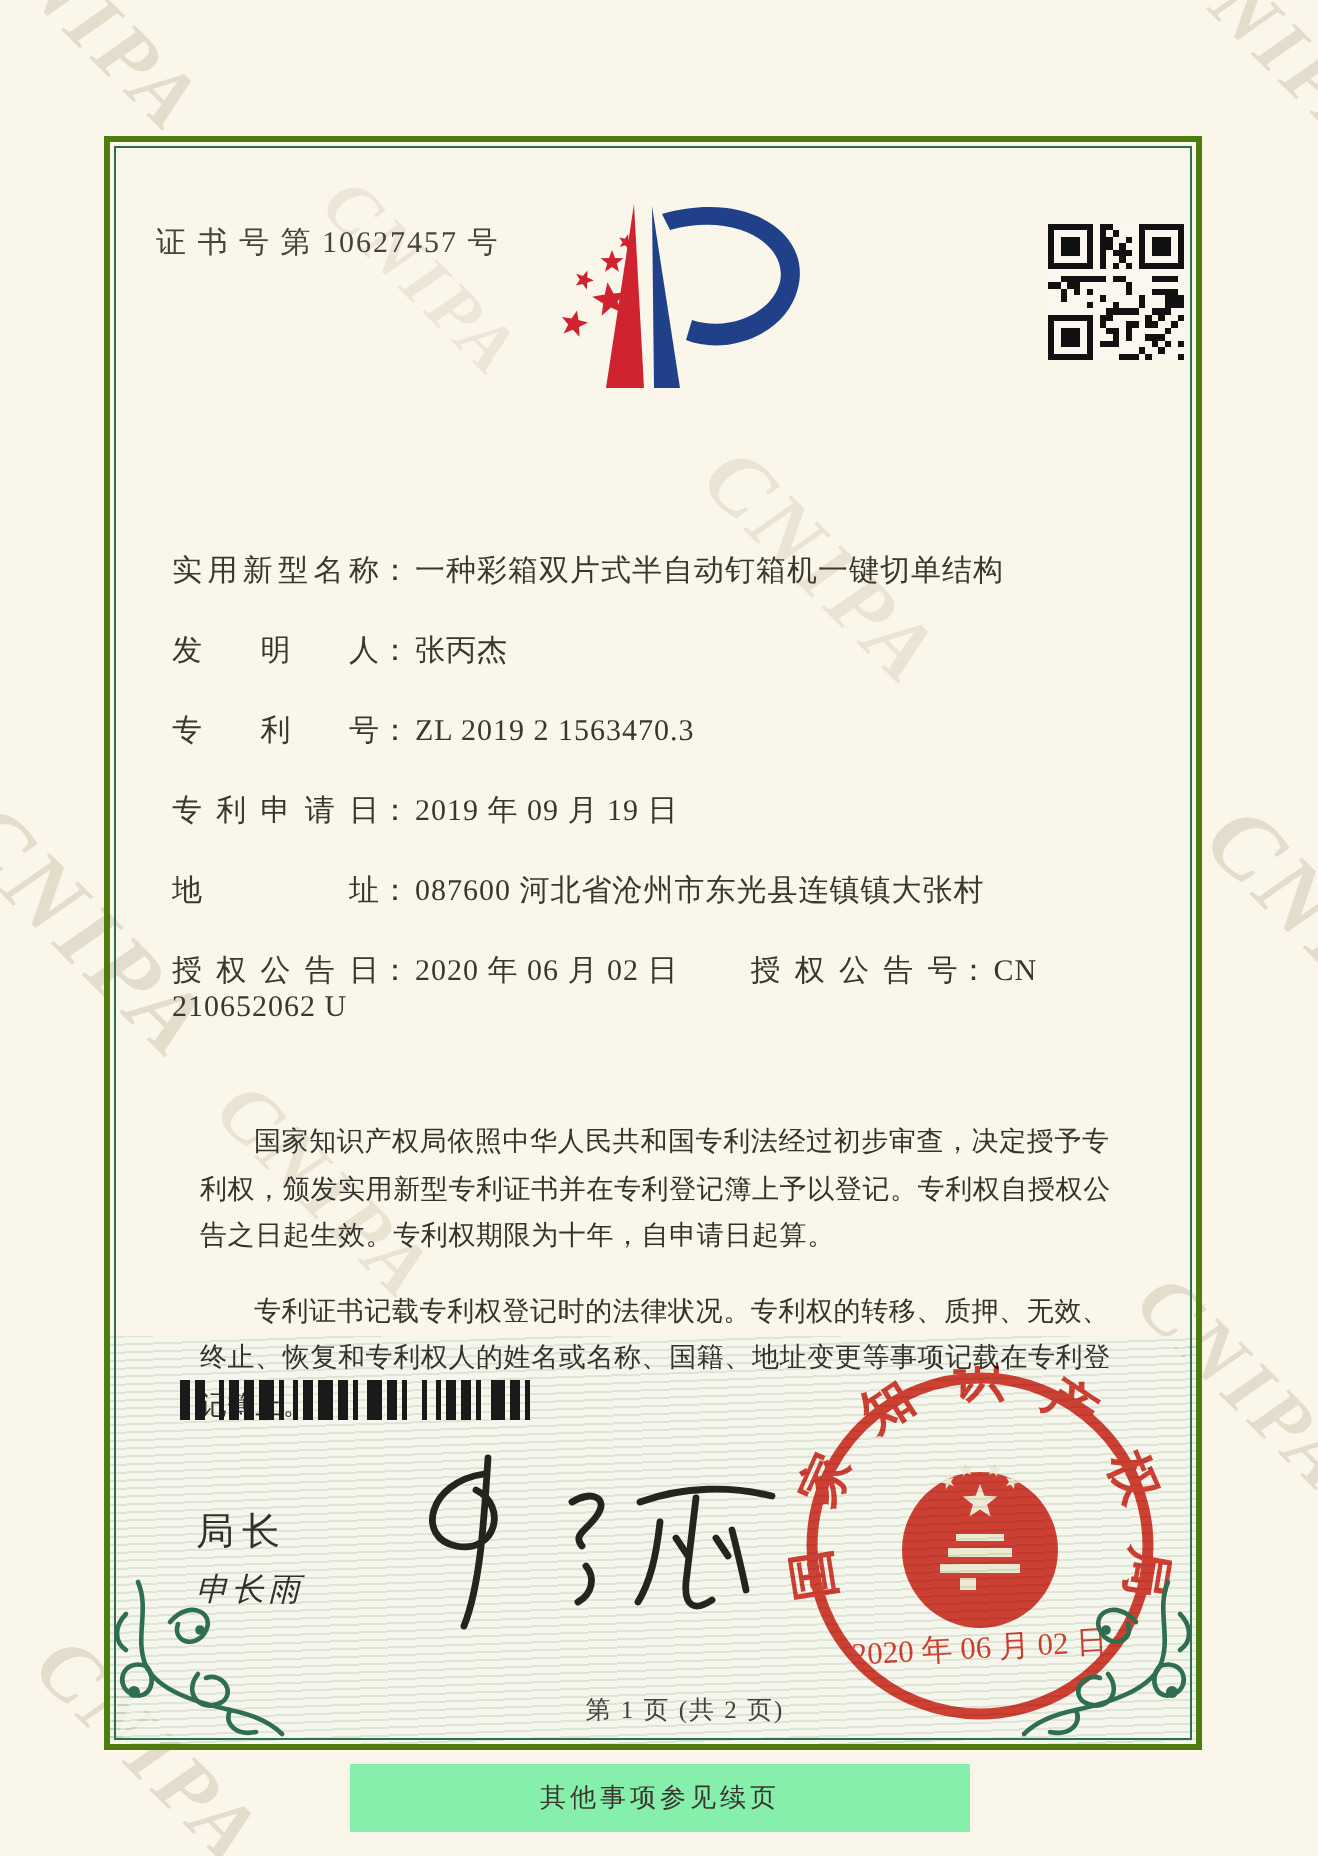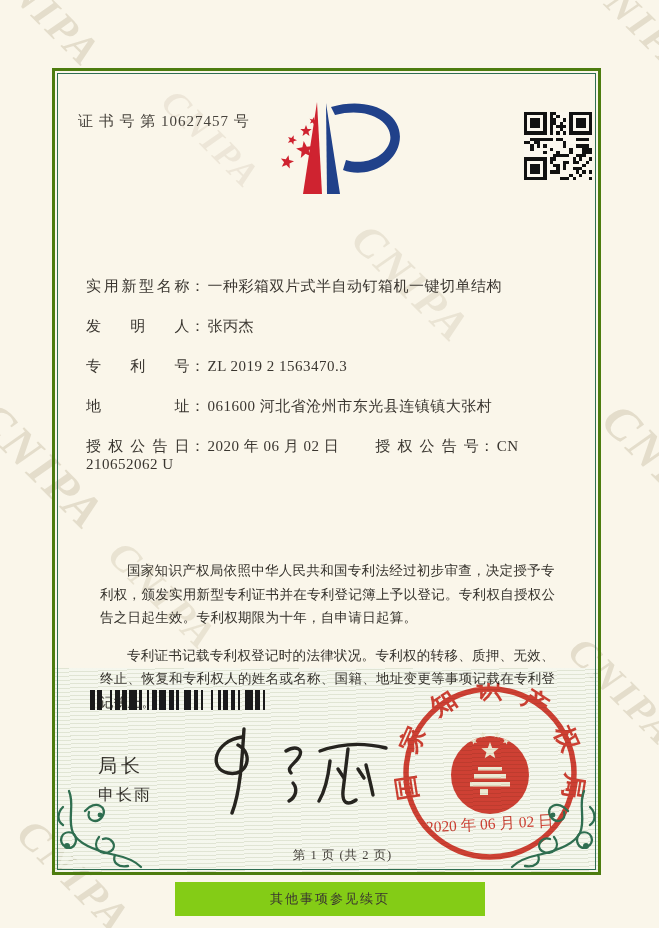--- a/index.html
+++ b/index.html
@@ -218,6 +218,9 @@
         <span class="flabel">专利号</span><span class="fcolon">：</span><span class="fvalue">ZL 2019 2 1563470.3</span>
       </div>
       <div class="frow">
+        <span class="flabel">专利申请日</span><span class="fcolon">：</span><span class="fvalue">2019 年 09 月 19 日</span>
+      </div>
+      <div class="frow">
         <span class="flabel">地址</span><span class="fcolon">：</span><span class="fvalue">061600 河北省沧州市东光县连镇镇大张村</span>
       </div>
       <div class="frow">

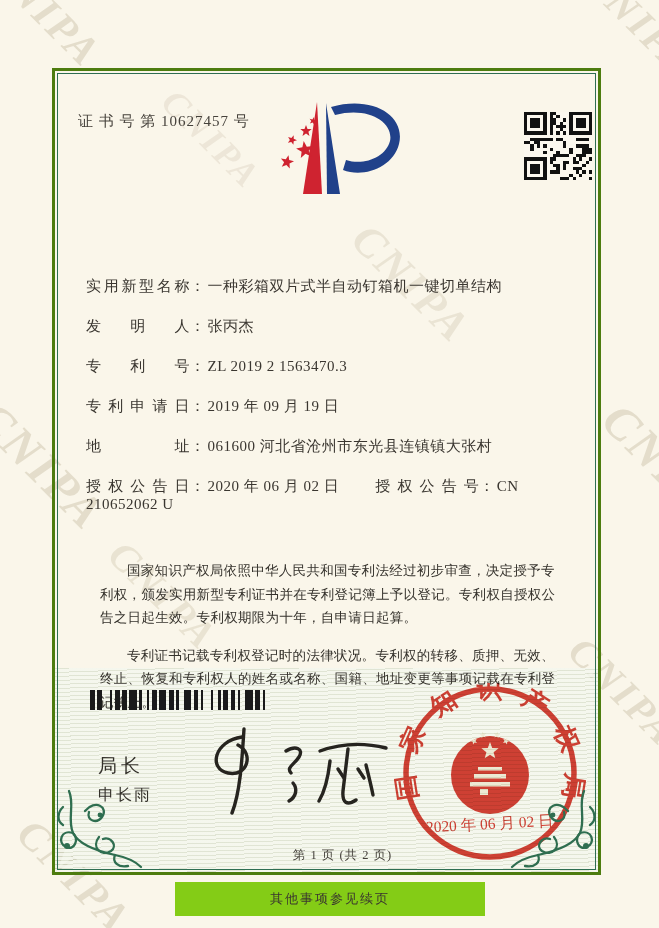--- a/index.html
+++ b/index.html
@@ -221,7 +221,7 @@
         <span class="flabel">专利申请日</span><span class="fcolon">：</span><span class="fvalue">2019 年 09 月 19 日</span>
       </div>
       <div class="frow">
-        <span class="flabel">地址</span><span class="fcolon">：</span><span class="fvalue">061600 河北省沧州市东光县连镇镇大张村</span>
+        <span class="flabel">地址</span><span class="fcolon">：</span><span class="fvalue">087600 河北省沧州市东光县连镇镇大张村</span>
       </div>
       <div class="frow">
         <span class="flabel">授权公告日</span><span class="fcolon">：</span><span class="fvalue">2020 年 06 月 02 日</span><span class="grant"><span class="flabel">授权公告号</span><span class="fcolon">：</span><span class="fvalue">CN 210652062 U</span></span>

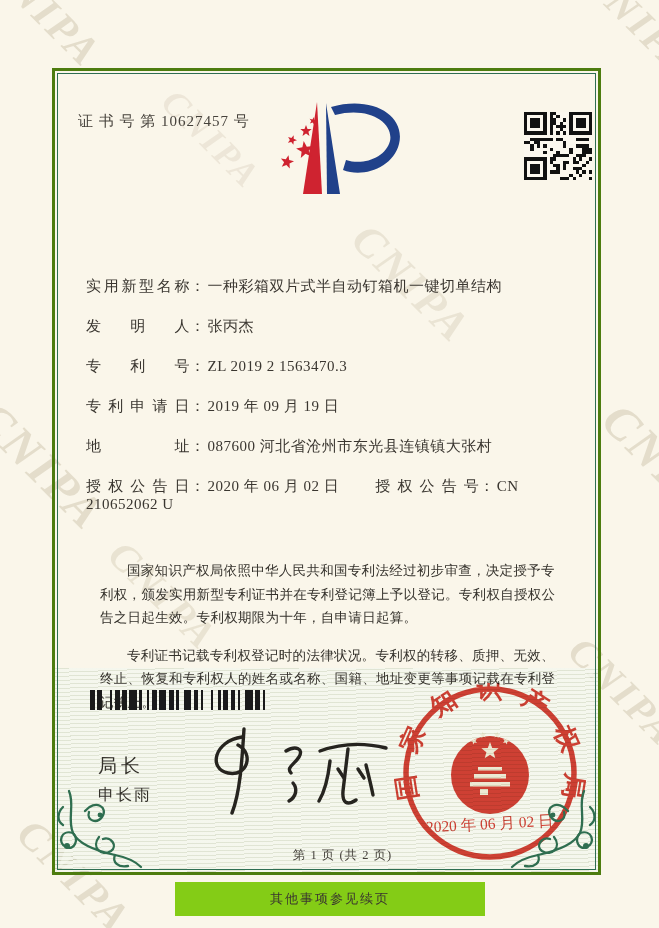--- a/index.html
+++ b/index.html
@@ -46,7 +46,7 @@
                                     rgba(244,247,238,0.85) 1px, rgba(244,247,238,0.85) 4px);}
   .barcode{position:absolute;left:35px;top:619px;width:180px;height:20px;}
   .signer-title{position:absolute;left:43px;top:682px;font-size:19px;letter-spacing:4px;color:#33302a;}
-  .signer-name{position:absolute;left:43px;top:714px;font-size:16px;letter-spacing:2px;color:#33302a;}
+  .signer-name{position:absolute;left:43px;top:714px;font-size:16px;letter-spacing:2px;color:#33302a;font-style:italic;}
   .signature{position:absolute;left:135px;top:652px;width:205px;height:95px;}
   .seal{position:absolute;left:339px;top:612px;width:192px;height:192px;
         mix-blend-mode:multiply;opacity:0.95;}

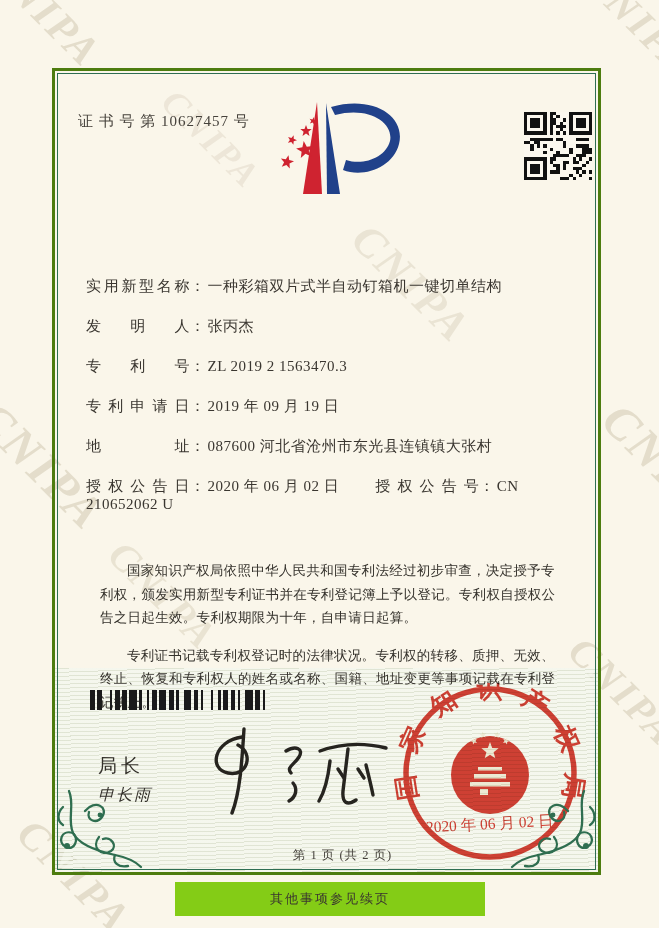--- a/index.html
+++ b/index.html
@@ -56,7 +56,7 @@
   .flourish.left{left:-2px;}
   .flourish.right{left:455px;transform:scaleX(-1);}
   
-  .footer-strip{position:absolute;left:175px;top:882px;width:310px;height:34px;background:#84cc16;
+  .footer-strip{position:absolute;left:175px;top:882px;width:310px;height:34px;background:#86efac;
                 display:flex;align-items:center;justify-content:center;}
   .footer-strip span{font-size:13px;color:#3a362f;letter-spacing:2px;}
 </style>

